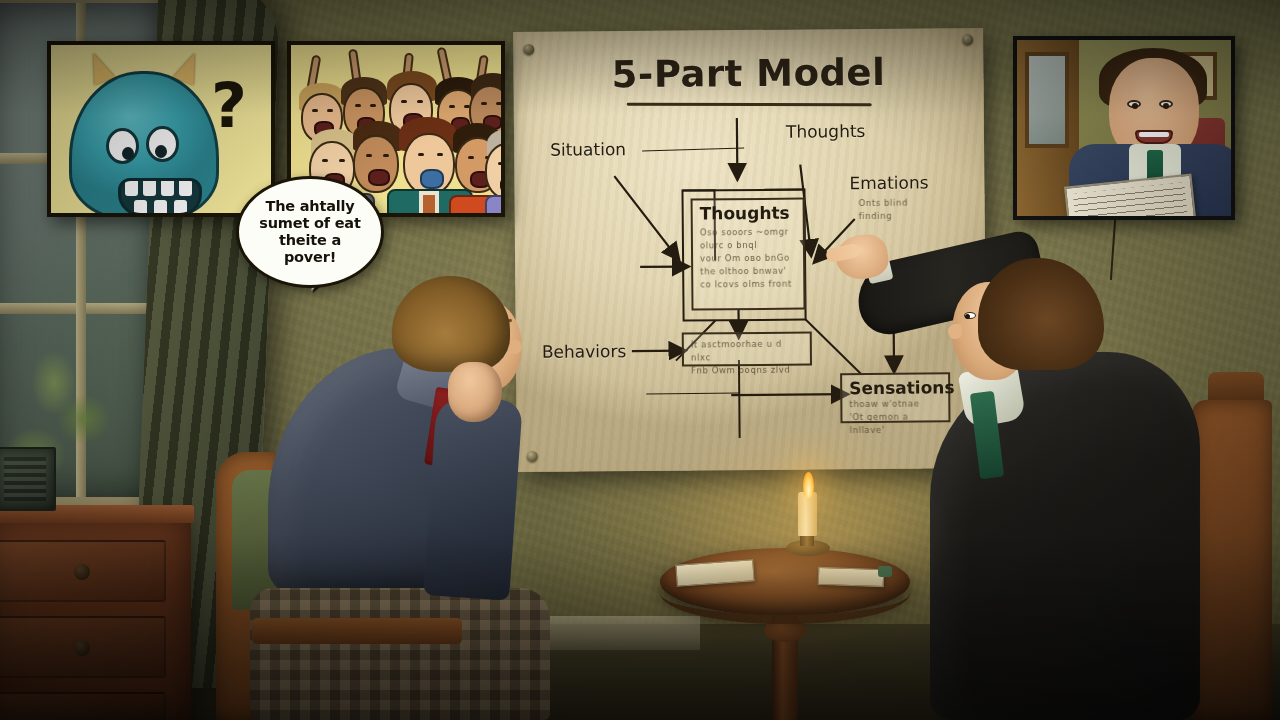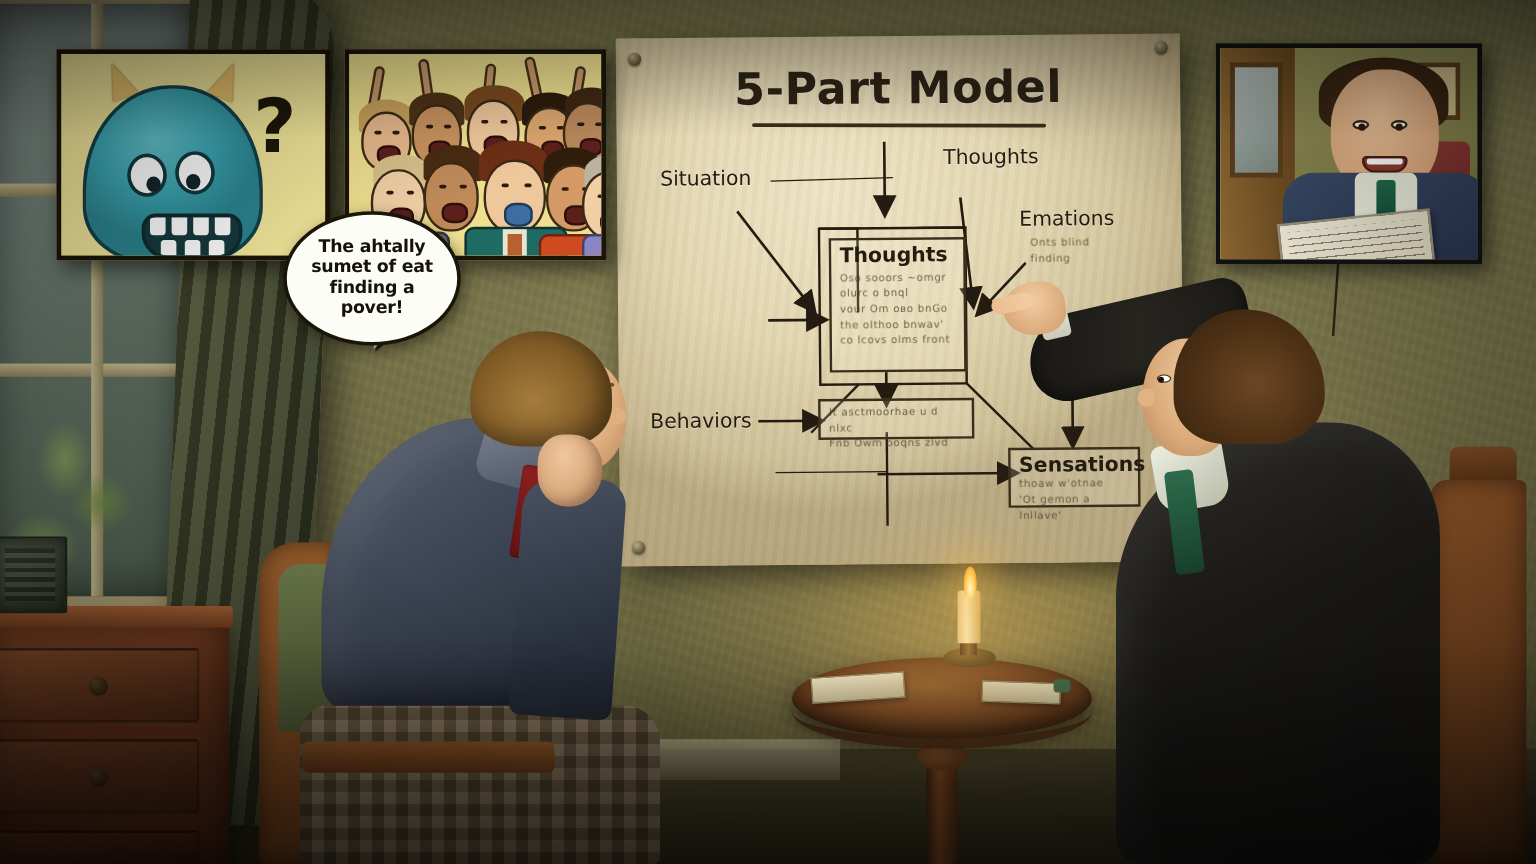--- a/index.html
+++ b/index.html
@@ -568,7 +568,7 @@
 
   <div class="speech-tail"></div>
   <div class="speech">
-    <div class="speech-text">The ahtally sumet of eat finding a pover!</div>
+    <div class="speech-text">The ahtally sumet of eat theite a pover!</div>
   </div>
 
   <div class="frame-cord"></div>

